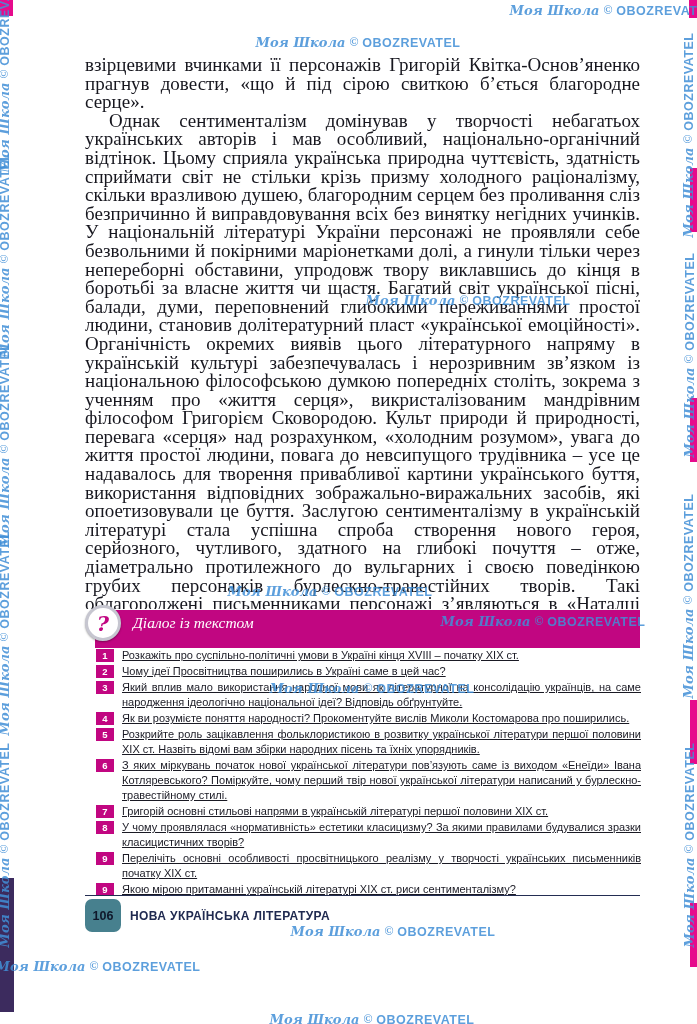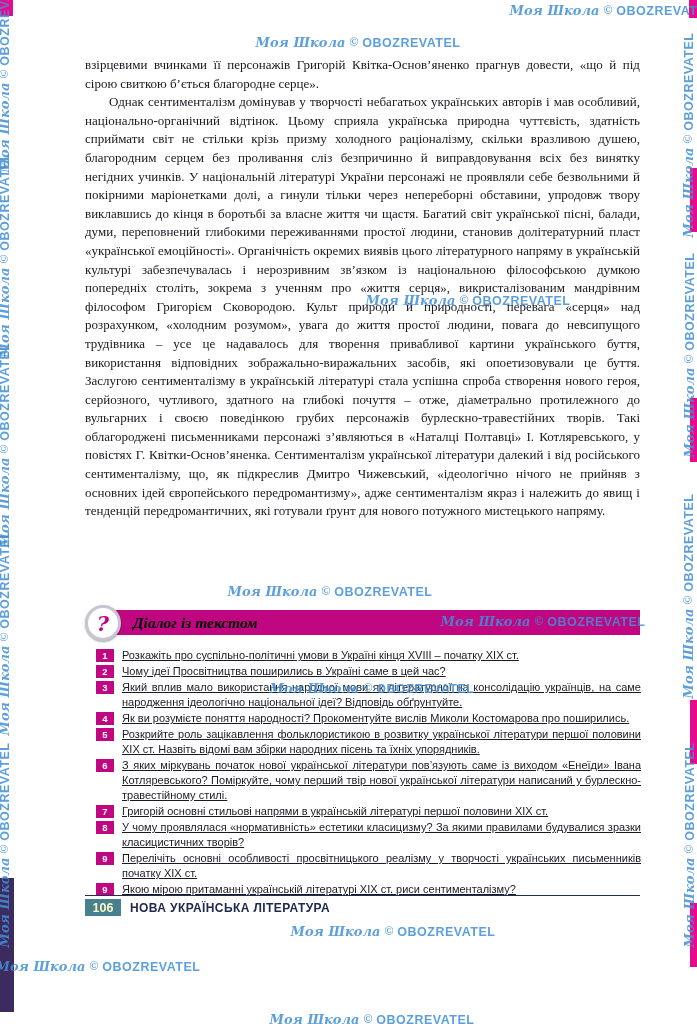--- a/index.html
+++ b/index.html
@@ -40,7 +40,7 @@
   .text-block{
     position:absolute;left:85px;top:56px;width:555px;height:553px;
     overflow:hidden;
-    font-size:13px;line-height:18.6px;
+    font-size:19px;line-height:18.6px;
     color:#17171f;
     text-align:justify;
   }

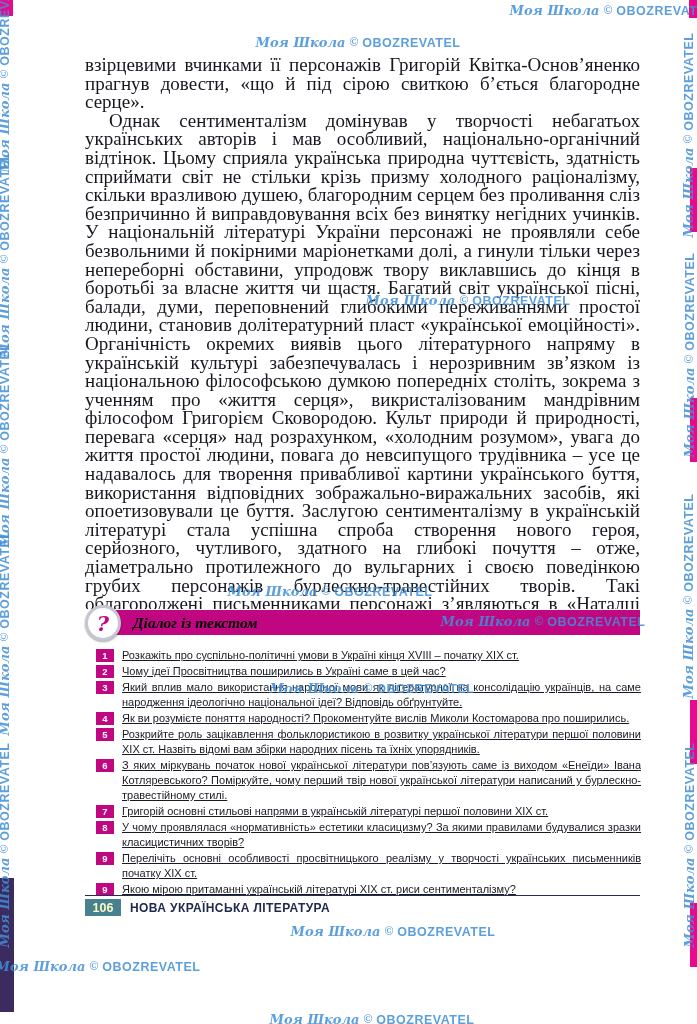--- a/index.html
+++ b/index.html
@@ -50,11 +50,11 @@
   
   .dialog-header{position:absolute;left:85px;right:57px;top:607px;height:34px;z-index:2;}
   .dialog-bar{
-    position:absolute;left:10px;right:0;top:3px;height:25px;
+    position:absolute;left:10px;right:0;top:3px;height:38px;
     background:#c10681;
-    color:#000000;
+    color:#ffffff;
     font-family:"Liberation Serif",serif;
-    font-style:italic;font-weight:bold;
+    font-style:italic;font-weight:normal;
     font-size:15.5px;line-height:26px;
     padding-left:38px;
     box-sizing:border-box;

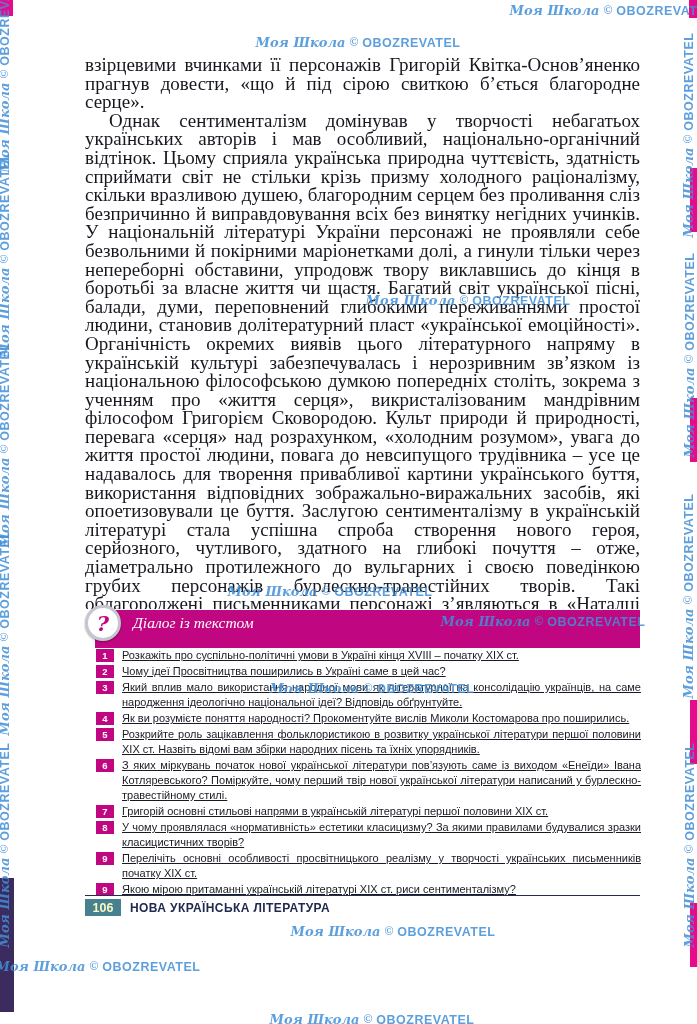--- a/index.html
+++ b/index.html
@@ -100,10 +100,10 @@
     font-family:"Liberation Sans",sans-serif;
   }
   .page-num{
-    background:#47808e;color:#fef9c3;
-    min-width:36px;height:17px;
+    background:#47808e;color:#0f172a;
+    min-width:36px;height:33px;
     display:flex;align-items:center;justify-content:center;
-    font-size:12.5px;font-weight:bold;
+    font-size:12.5px;font-weight:bold;border-radius:7px;
   }
   .chapter{
     color:#202a50;font-size:12px;font-weight:bold;letter-spacing:.4px;

